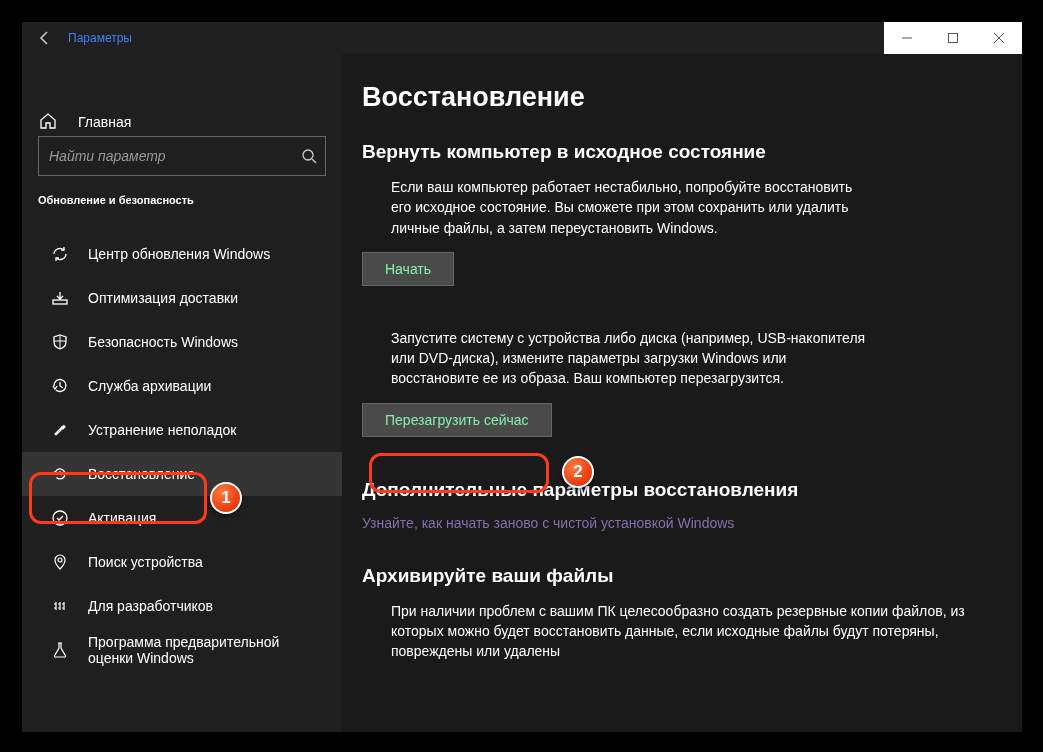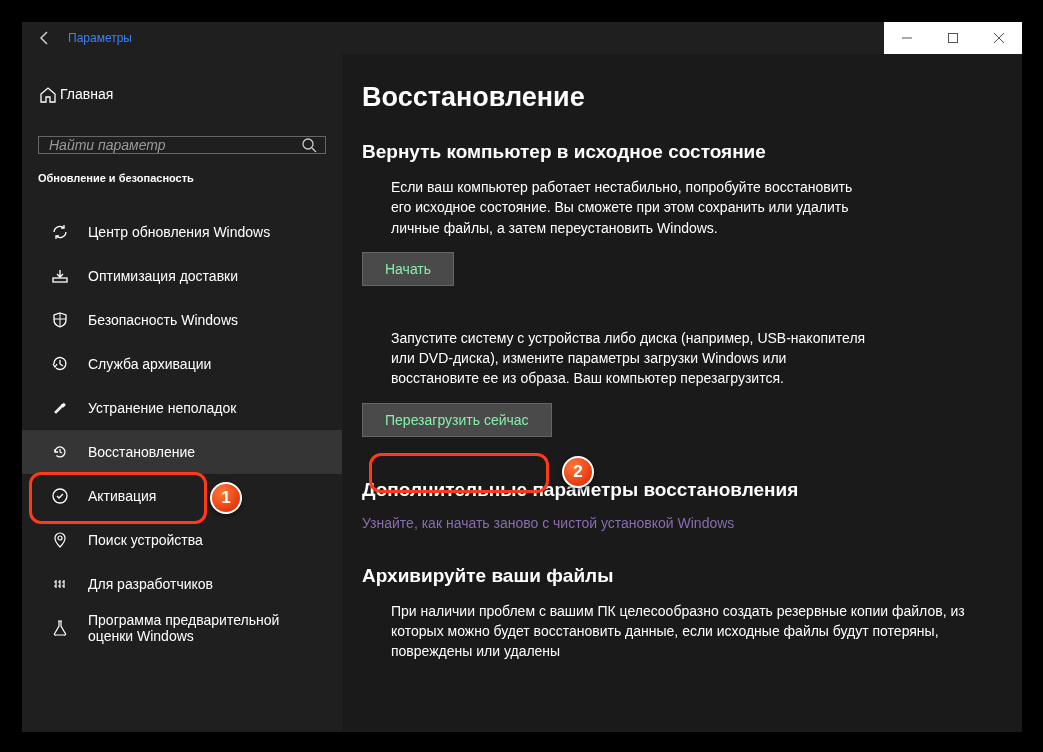--- a/index.html
+++ b/index.html
@@ -54,9 +54,9 @@
     color:#fff;
   }
   .home-row {
-    display:flex; align-items:flex-start;
+    display:flex; align-items:flex-end;
     height:44px; padding-left:16px;
-    gap:2px;
+    gap:20px;
   }
   .search-wrap {
     margin: 6px 16px 18px 16px;

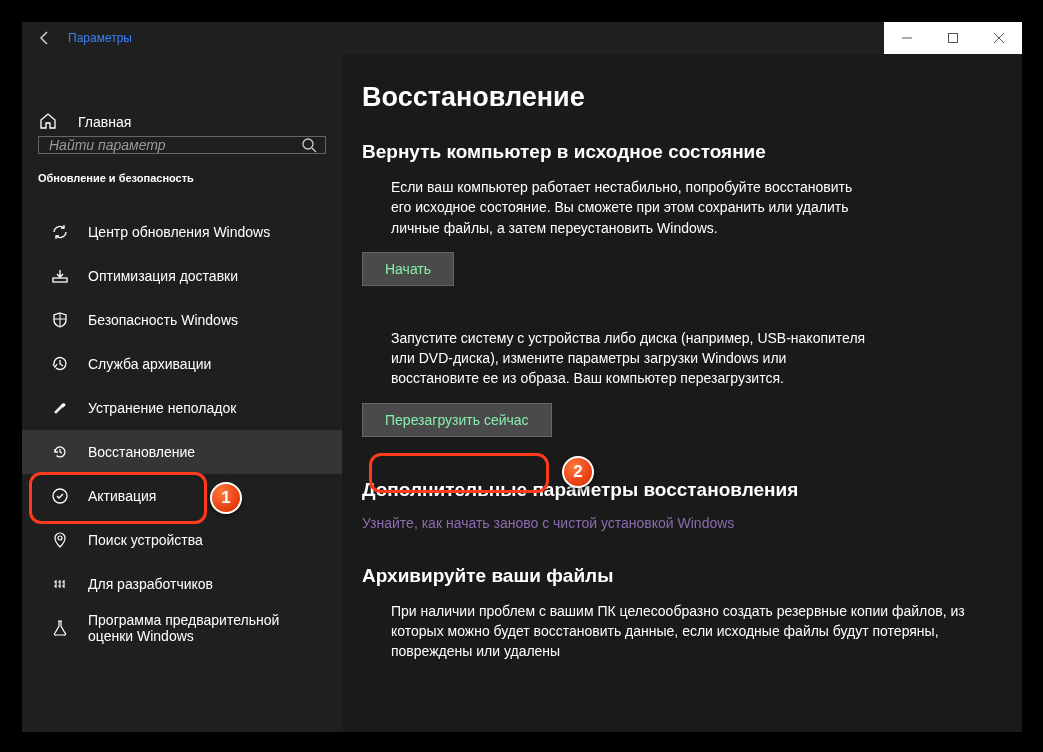--- a/index.html
+++ b/index.html
@@ -60,7 +60,7 @@
   }
   .search-wrap {
     margin: 6px 16px 18px 16px;
-    height:18px;
+    height:40px;
     border:1px solid #666;
     display:flex; align-items:center;
     padding: 0 8px 0 10px;

